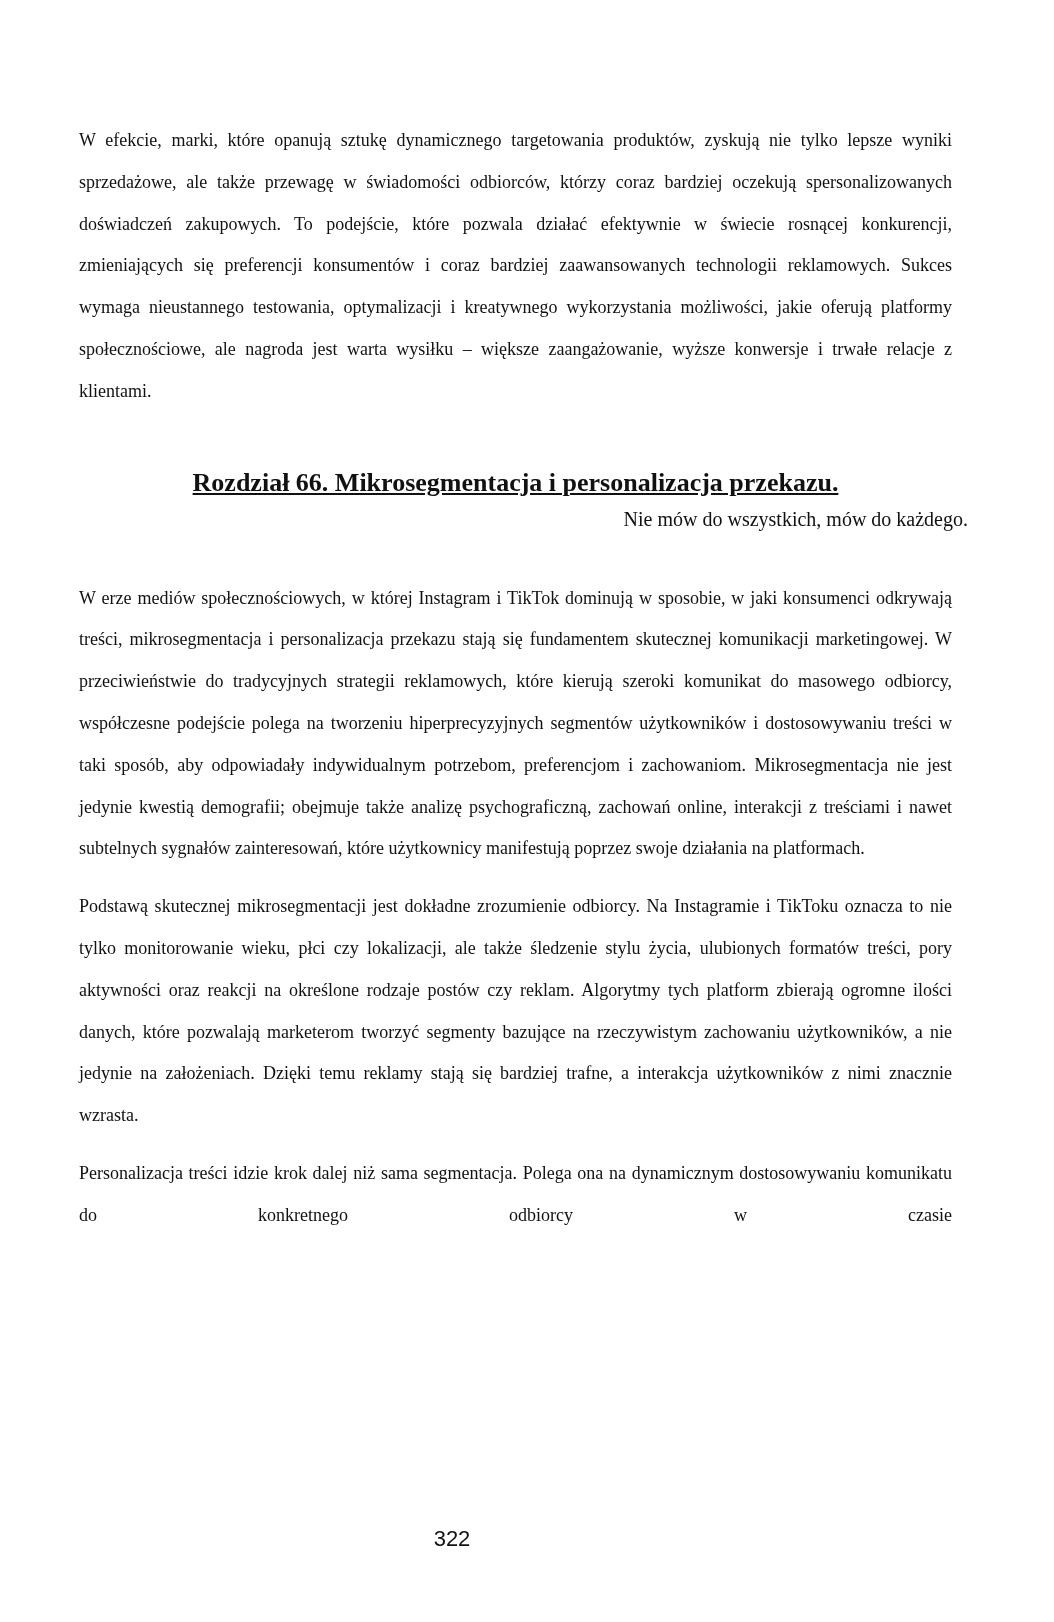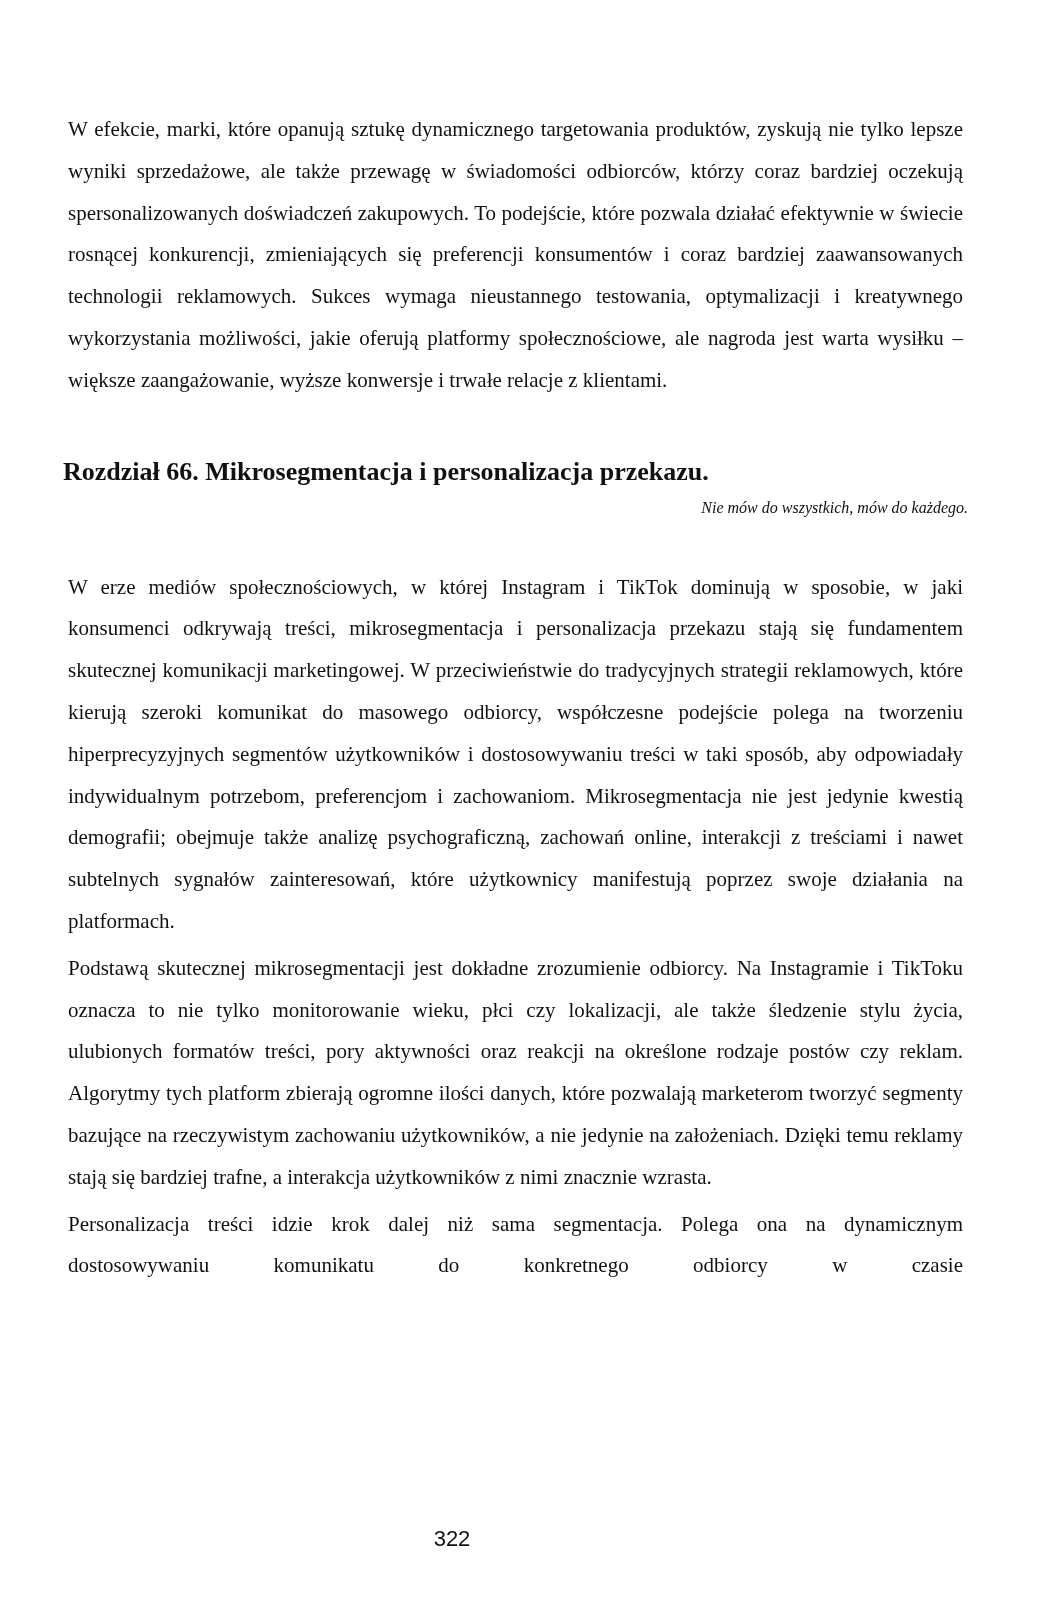--- a/index.html
+++ b/index.html
@@ -22,8 +22,8 @@
       width: 905px;
     }
     .para {
-      margin: 5px;
-      font-size: 21px;
+      margin: 16px;
+      font-size: 18px;
       line-height: 41.8px;
       text-align: justify;
       text-align-last: left;

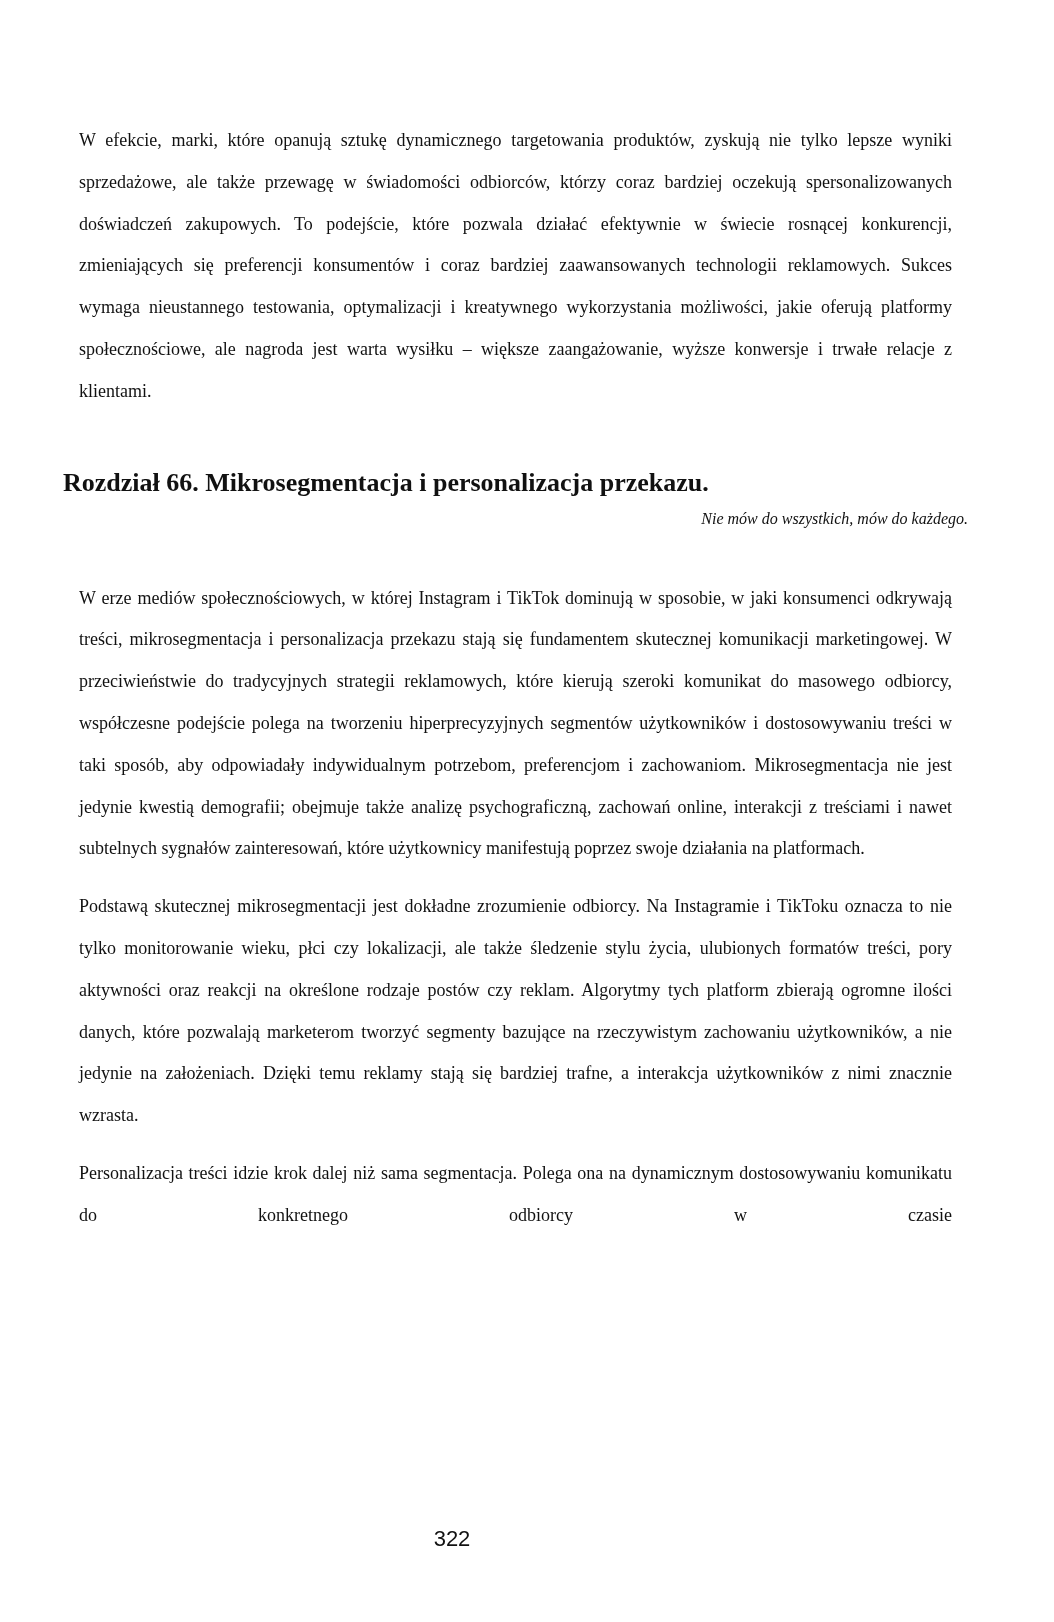--- a/index.html
+++ b/index.html
@@ -38,6 +38,8 @@
       font-weight: bold;
       font-size: 26px;
       line-height: 34px;
+      text-align: center;
+      text-decoration: underline;
     }
     .chapter-motto {
       margin: 4px 0 0 0;

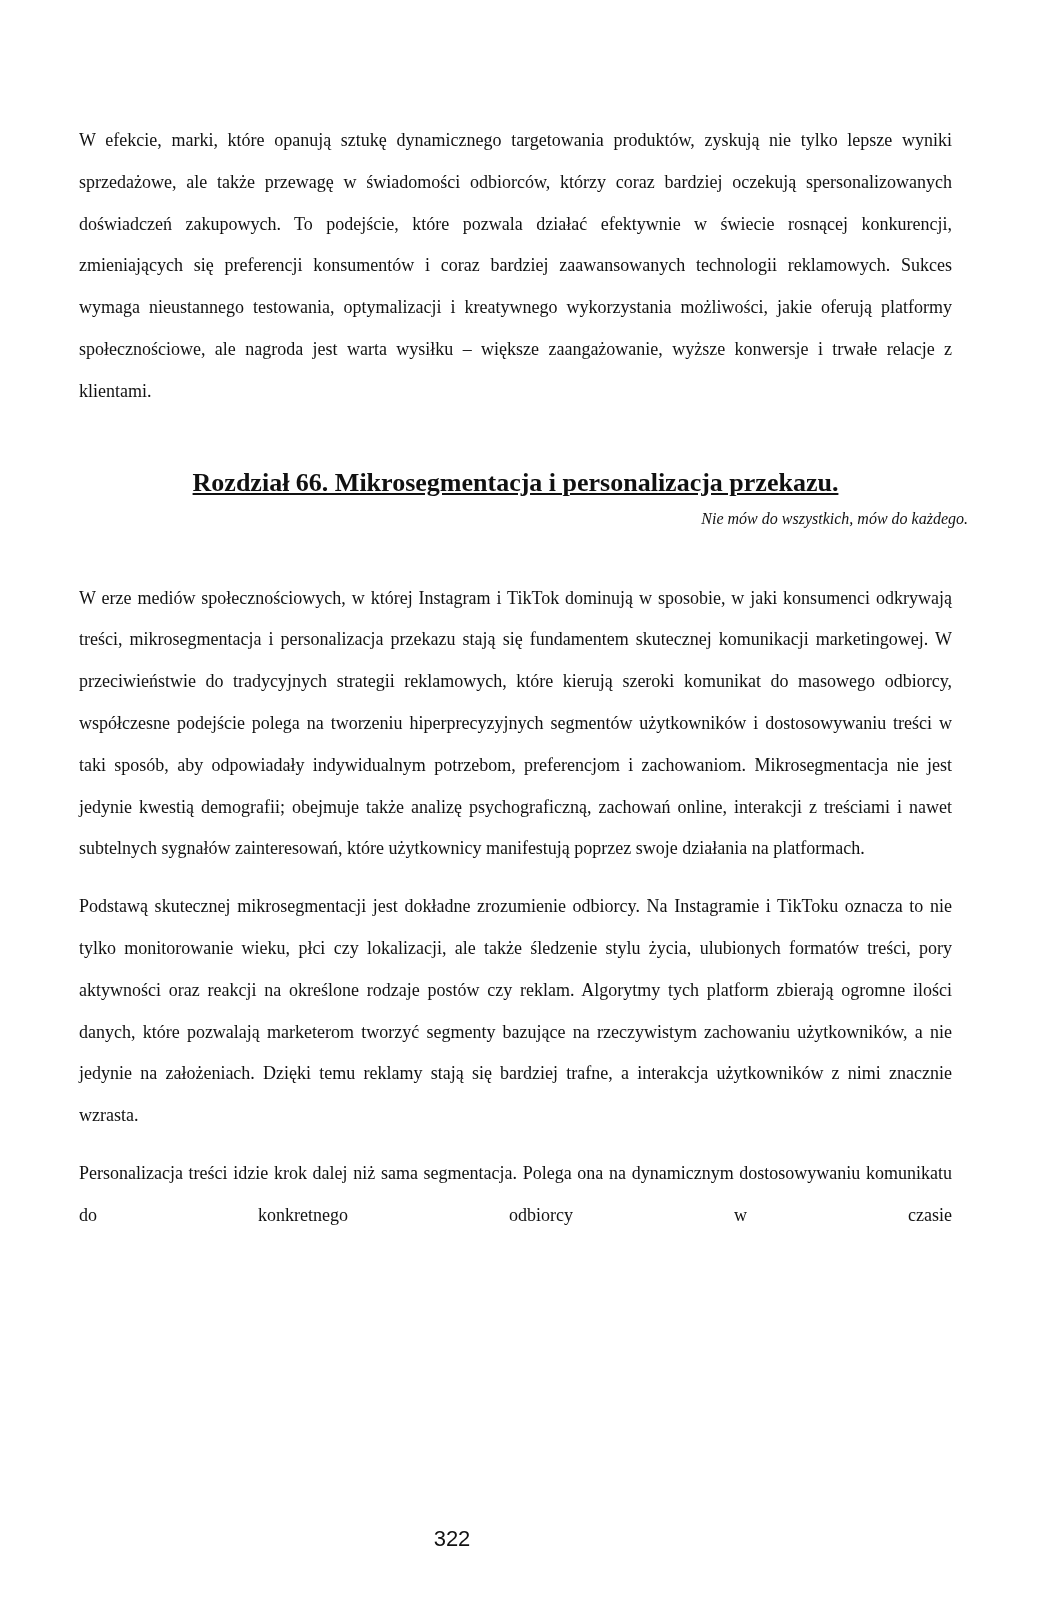--- a/index.html
+++ b/index.html
@@ -43,8 +43,7 @@
     }
     .chapter-motto {
       margin: 4px 0 0 0;
-      font-style: italic;
-      font-size: 16px;
+      font-size: 20px;
       line-height: 30px;
       text-align: right;
     }

